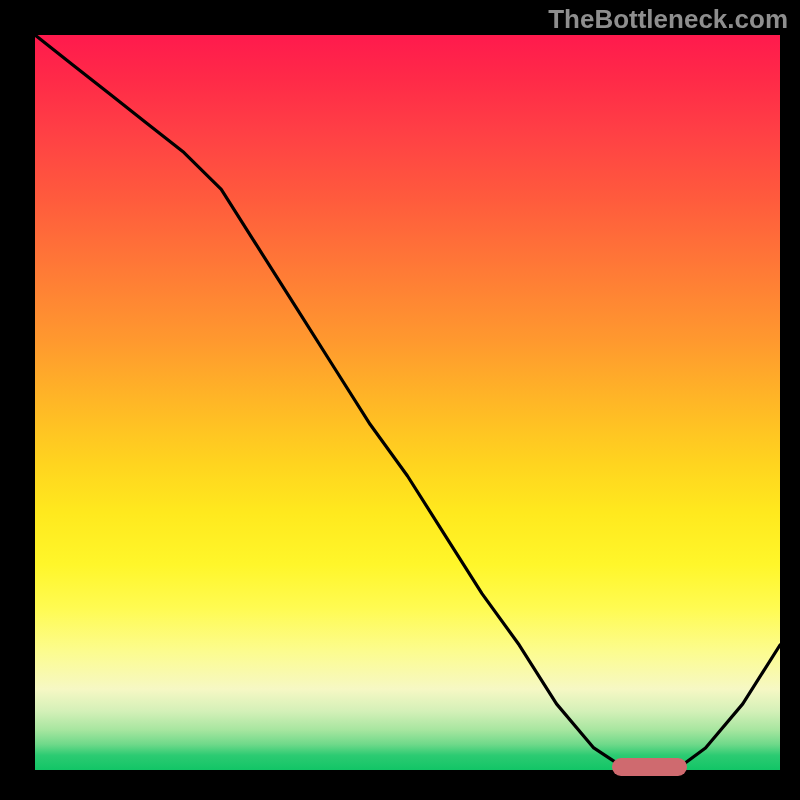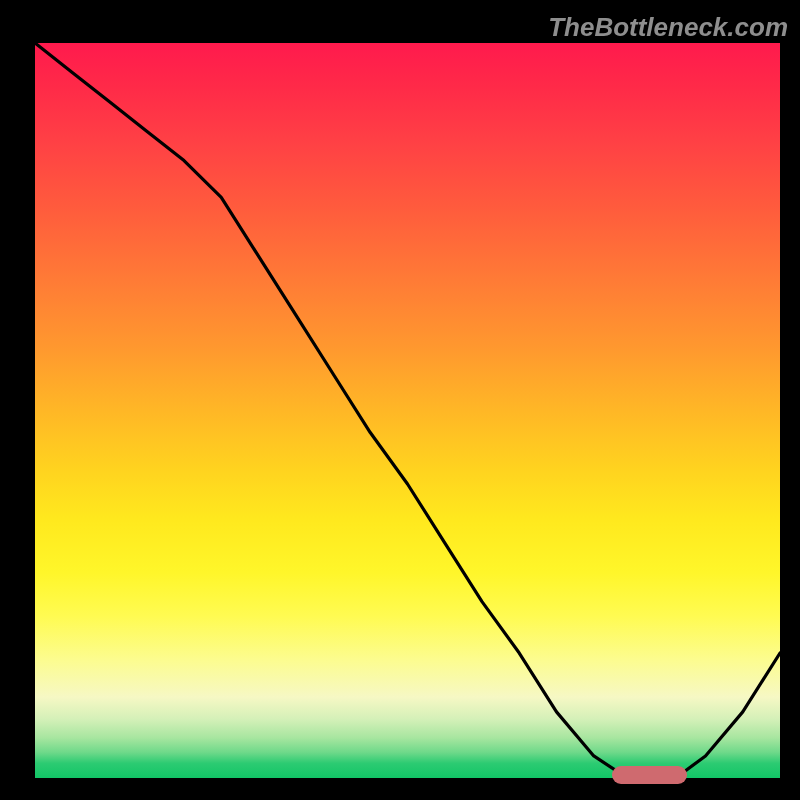--- a/index.html
+++ b/index.html
@@ -6,10 +6,9 @@
   html, body { width: 800px; height: 800px; background: #000; overflow: hidden; }
   .frame {
     position: absolute;
-    left: 0; top: 8px;
+    left: 0; top: 0;
     width: 800px; height: 720px;
     background: #000;
-    font-style: italic;
   }
   .plot {
     position: absolute;

